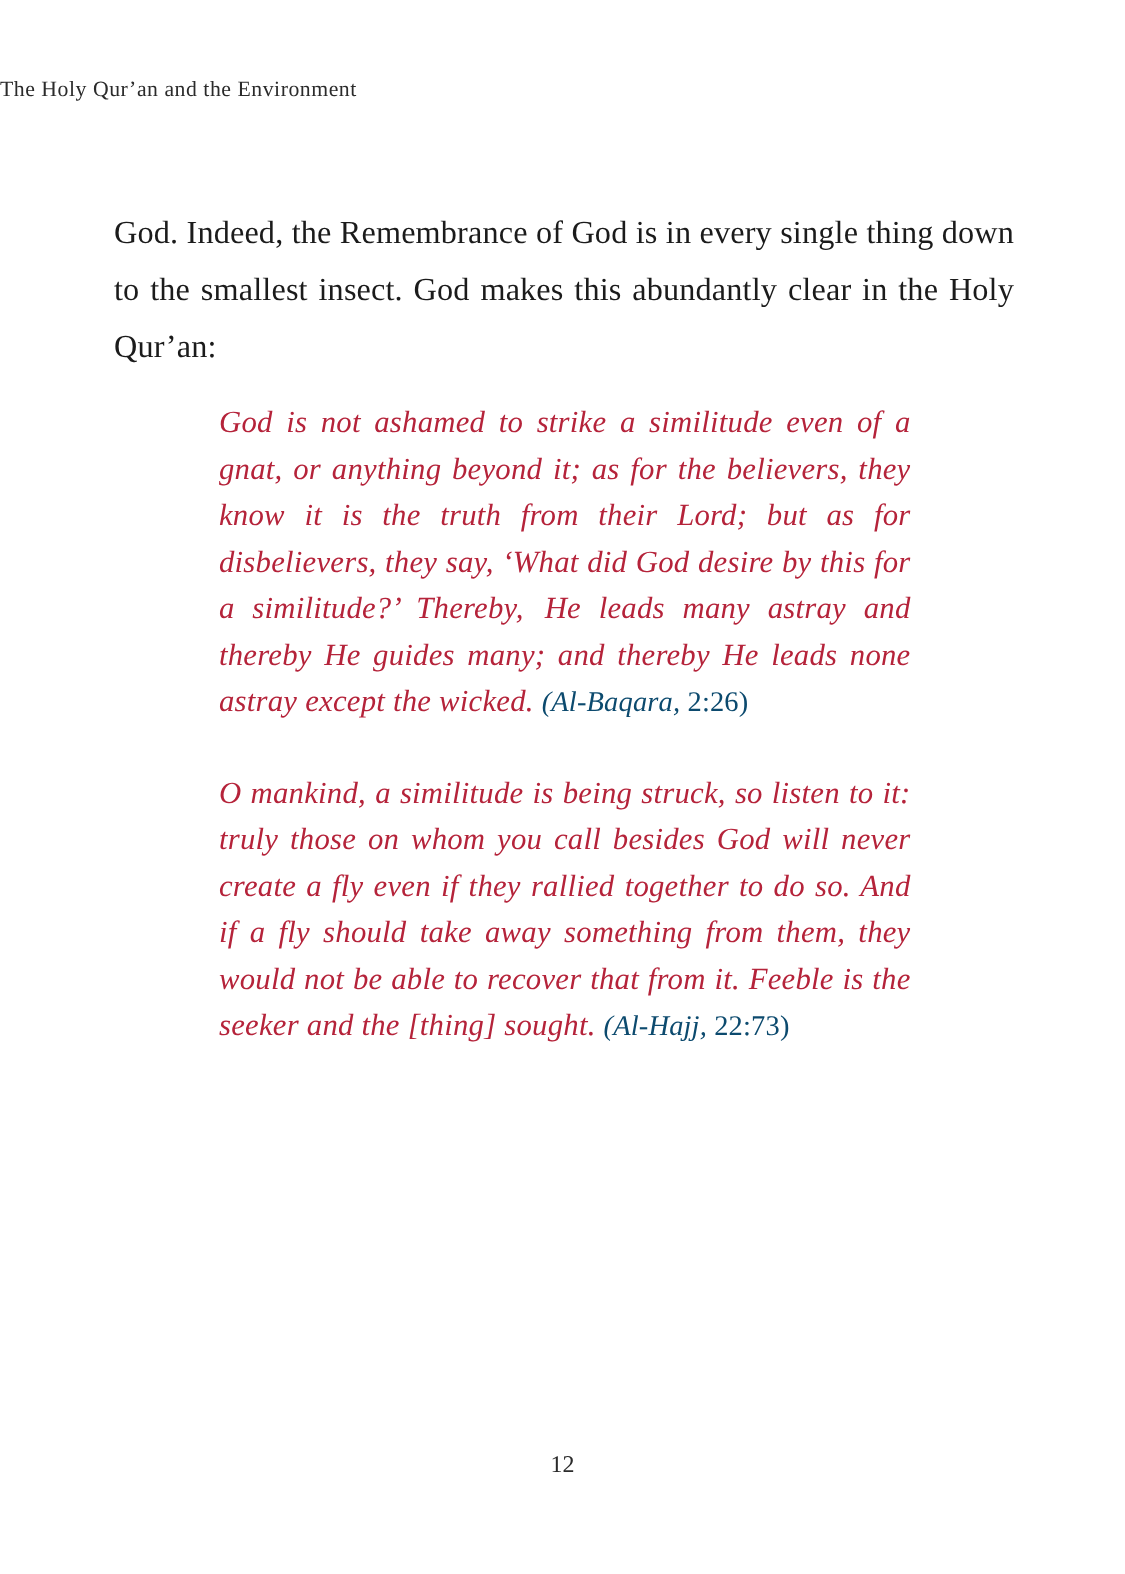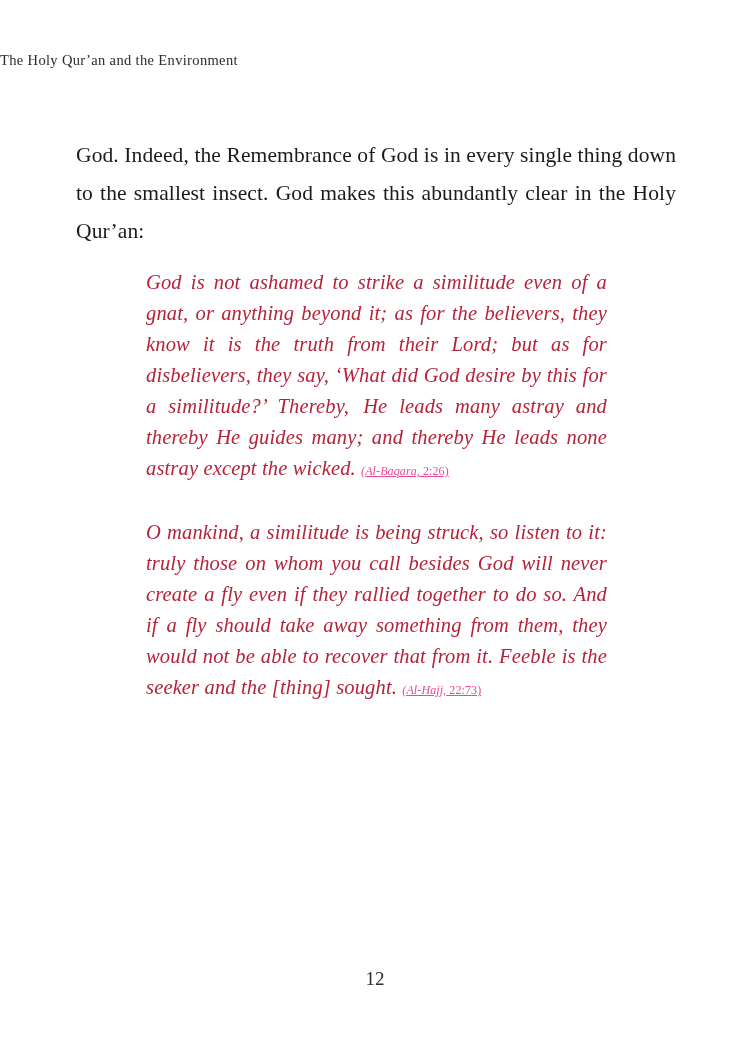--- a/index.html
+++ b/index.html
@@ -76,10 +76,9 @@
 
   .quote-para .cite {
     font-style: italic;
-    color: #ec4899;
-    font-size: 12px;
+    color: #0c4a6e;
+    font-size: 19px;
     letter-spacing: 0.1px;
-    text-decoration: underline;
   }
 
   .quote-para .cite .cite-num {

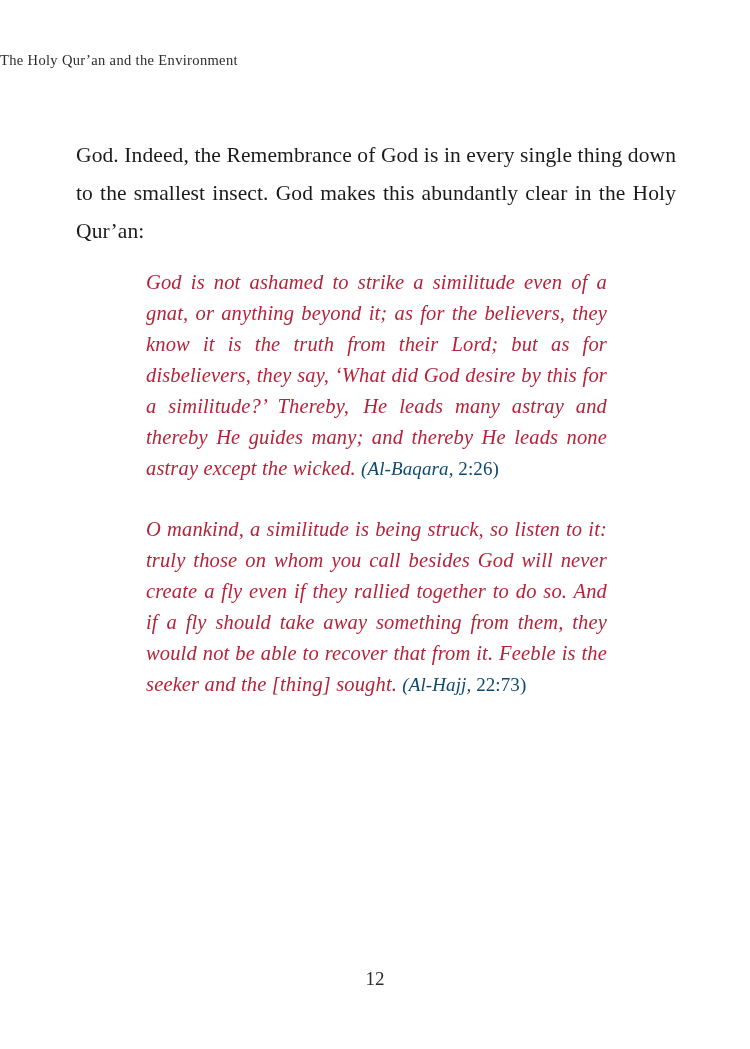--- a/index.html
+++ b/index.html
@@ -101,7 +101,7 @@
     left: 0;
     width: 750px;
     text-align: center;
-    font-size: 19px;
+    font-size: 16px;
     color: #2b2b2b;
   }
 </style>

